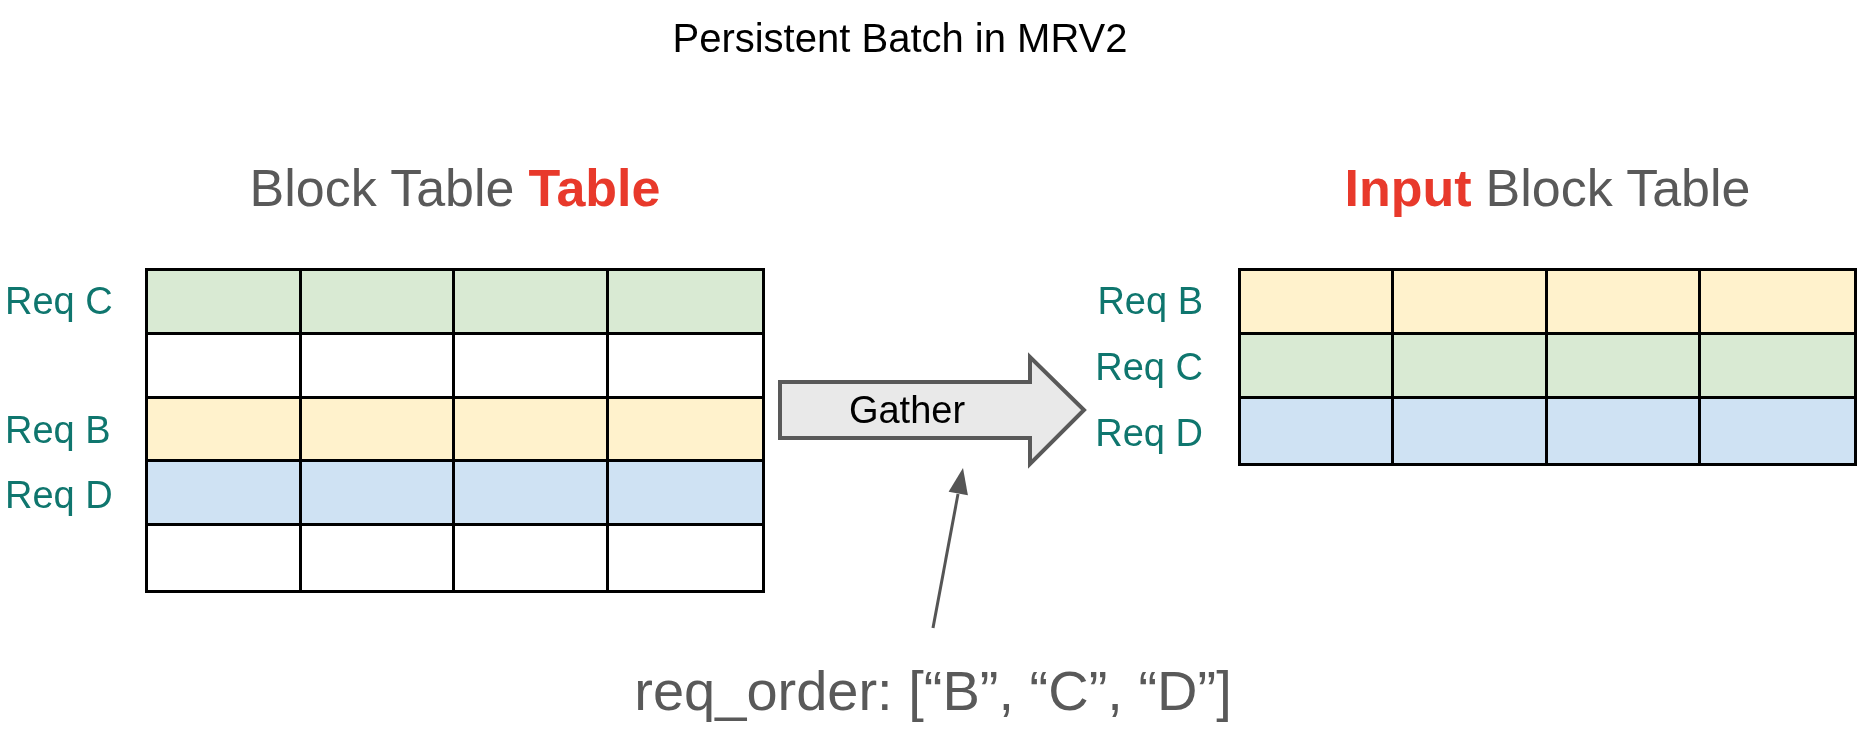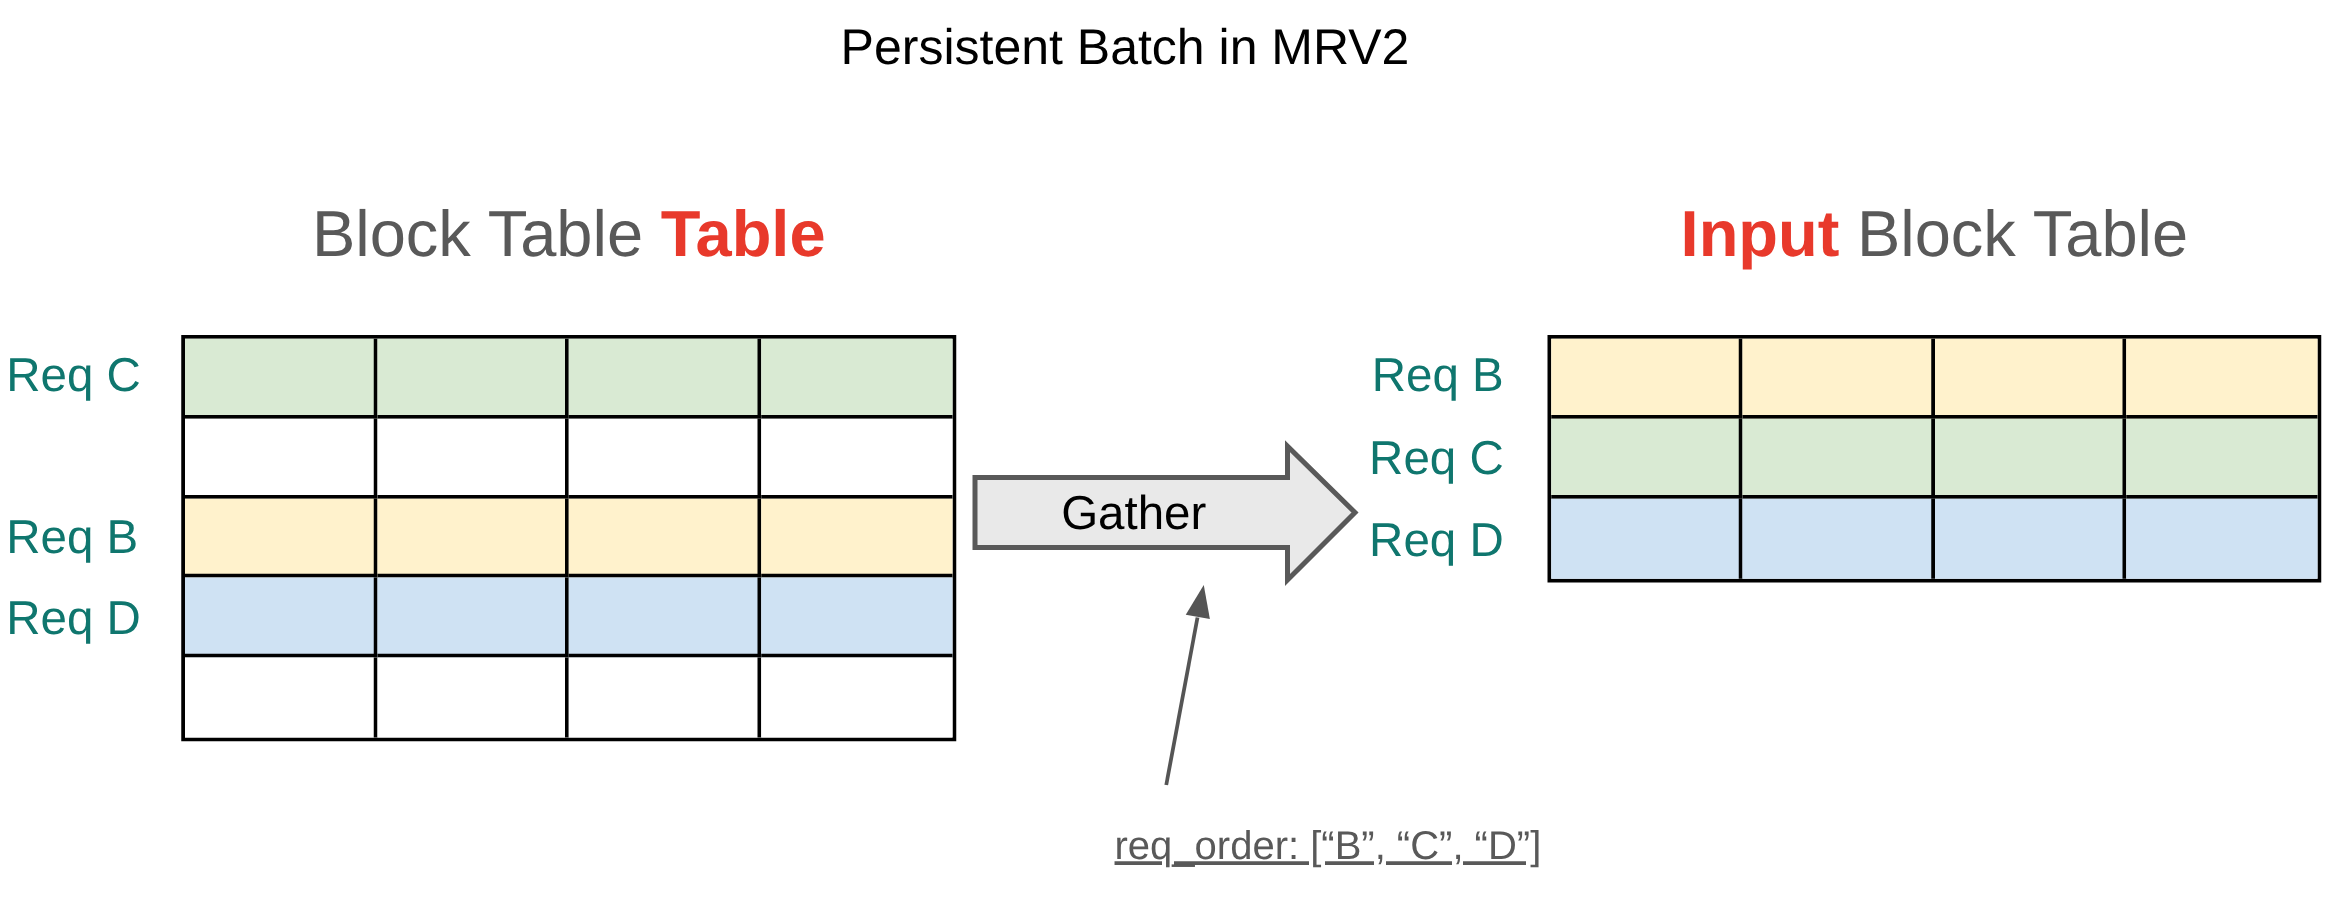--- a/index.html
+++ b/index.html
@@ -100,11 +100,10 @@
     left: 633px;
     top: 658px;
     width: 600px;
-    text-align: right;
-    font-size: 32px;
+    text-align: center;
+    font-size: 56px;
     color: #595959;
     white-space: nowrap;
-    text-decoration: underline;
   }
 </style>
 </head>

